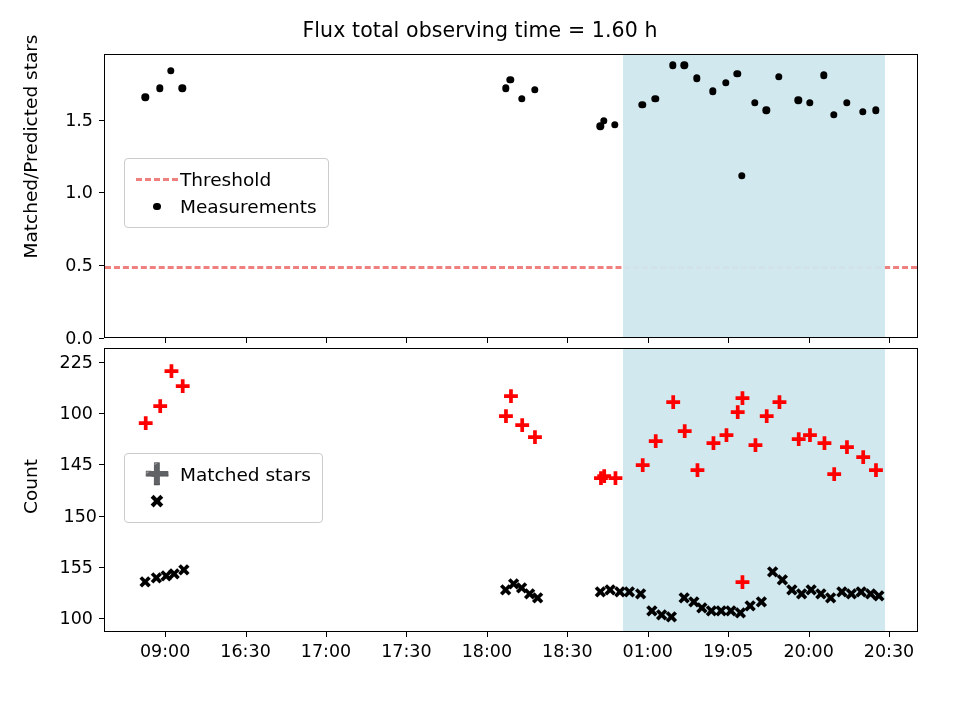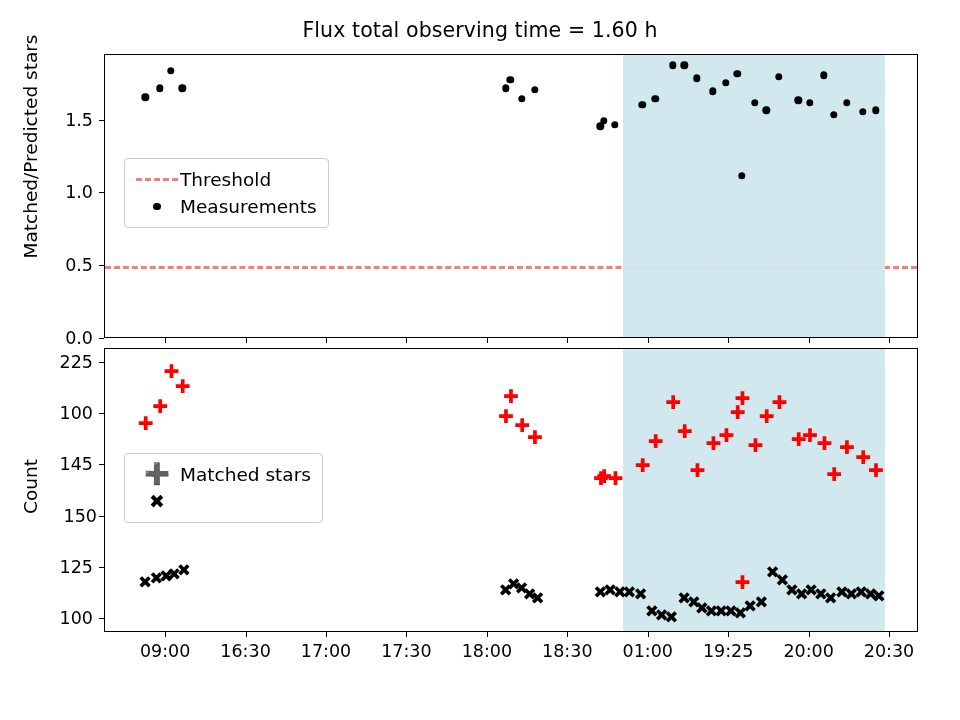--- a/index.html
+++ b/index.html
@@ -366,7 +366,7 @@
       <div class="tick-y" style="left: 99px; top: 617.698px;"></div>
       <div class="ticklabel ticklabel-y" style="left: 8px; width: 85px; top: 617.698px;">100</div>
       <div class="tick-y" style="left: 99px; top: 566.619px;"></div>
-      <div class="ticklabel ticklabel-y" style="left: 8px; width: 85px; top: 566.619px;">125</div>
+      <div class="ticklabel ticklabel-y" style="left: 8px; width: 85px; top: 566.619px;">155</div>
       <div class="tick-y" style="left: 99px; top: 515.54px;"></div>
       <div class="ticklabel ticklabel-y" style="left: 12px; width: 85px; top: 515.54px;">150</div>
       <div class="tick-y" style="left: 99px; top: 464.46px;"></div>

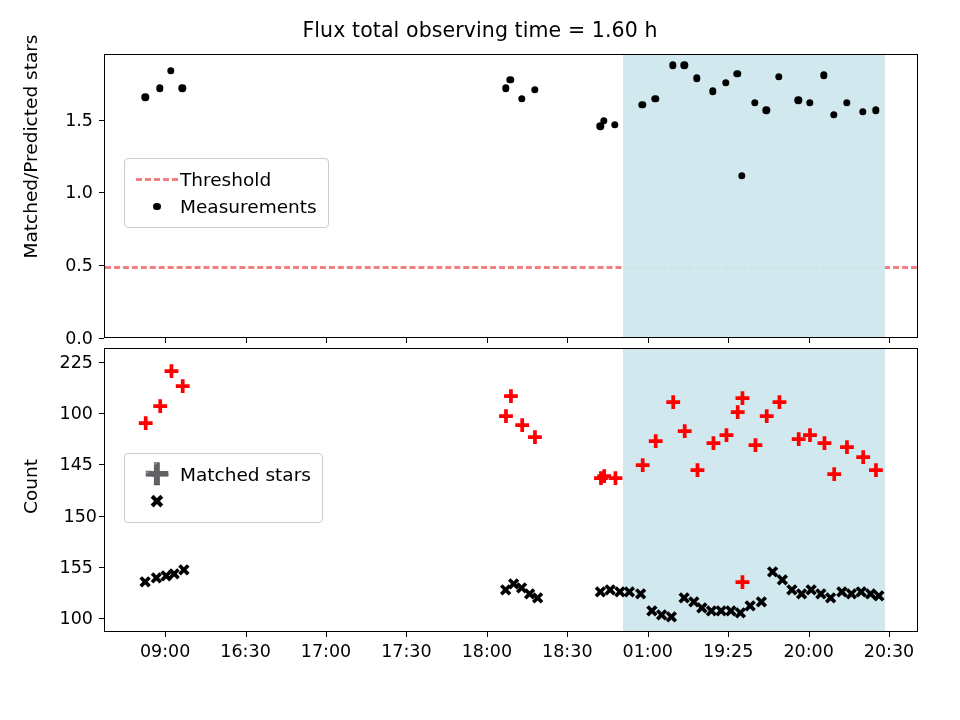--- a/index.html
+++ b/index.html
@@ -392,7 +392,7 @@
       <div class="tick-x" style="left: 647.739px; top: 632px;"></div>
       <div class="ticklabel ticklabel-x" style="left: 647.739px; top: 641px;">01:00</div>
       <div class="tick-x" style="left: 728.174px; top: 632px;"></div>
-      <div class="ticklabel ticklabel-x" style="left: 728.174px; top: 641px;">19:25</div>
+      <div class="ticklabel ticklabel-x" style="left: 728.174px; top: 641px;">19:05</div>
       <div class="tick-x" style="left: 808.609px; top: 632px;"></div>
       <div class="ticklabel ticklabel-x" style="left: 808.609px; top: 641px;">20:00</div>
       <div class="tick-x" style="left: 889.043px; top: 632px;"></div>

